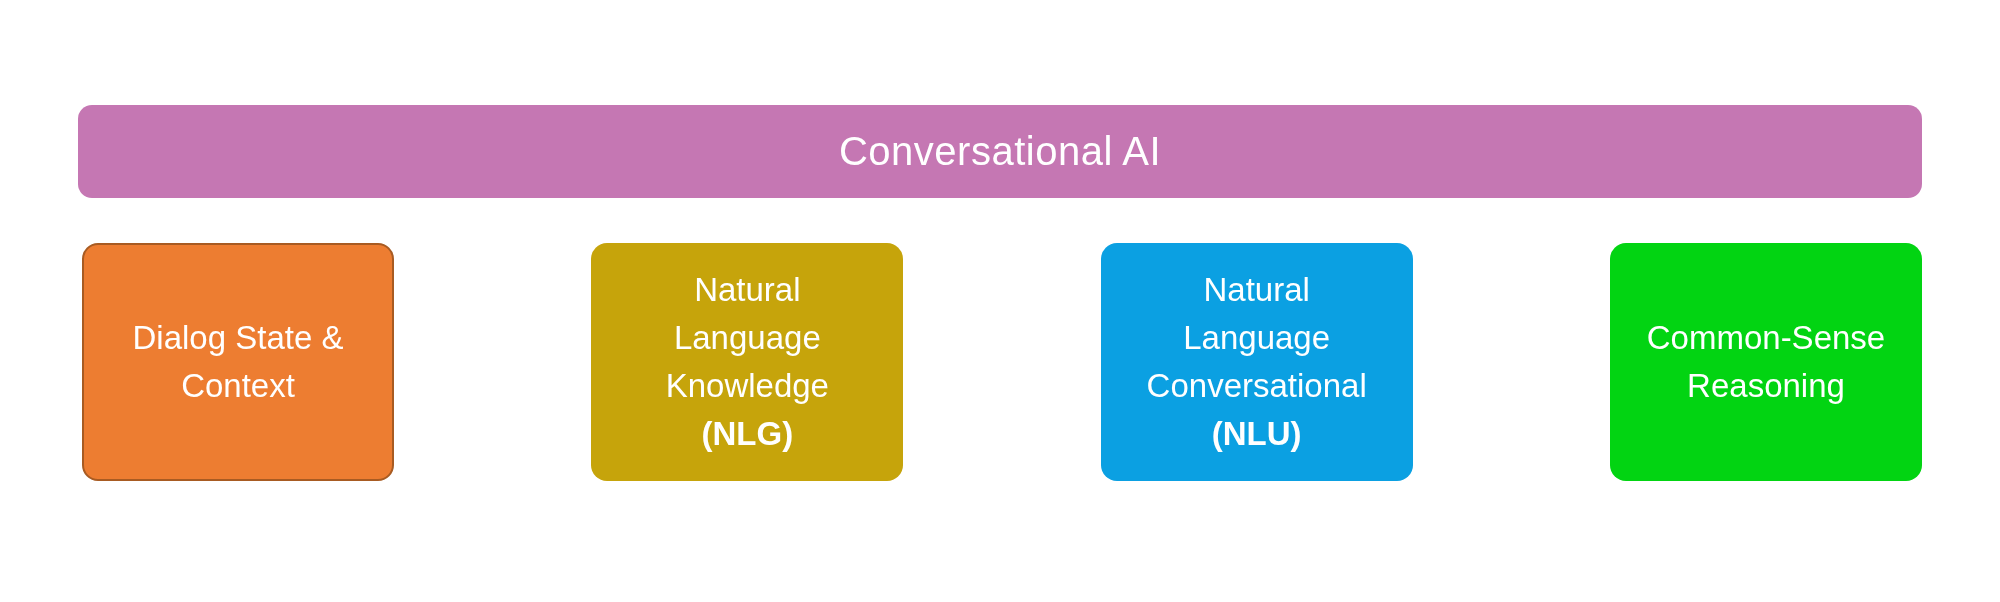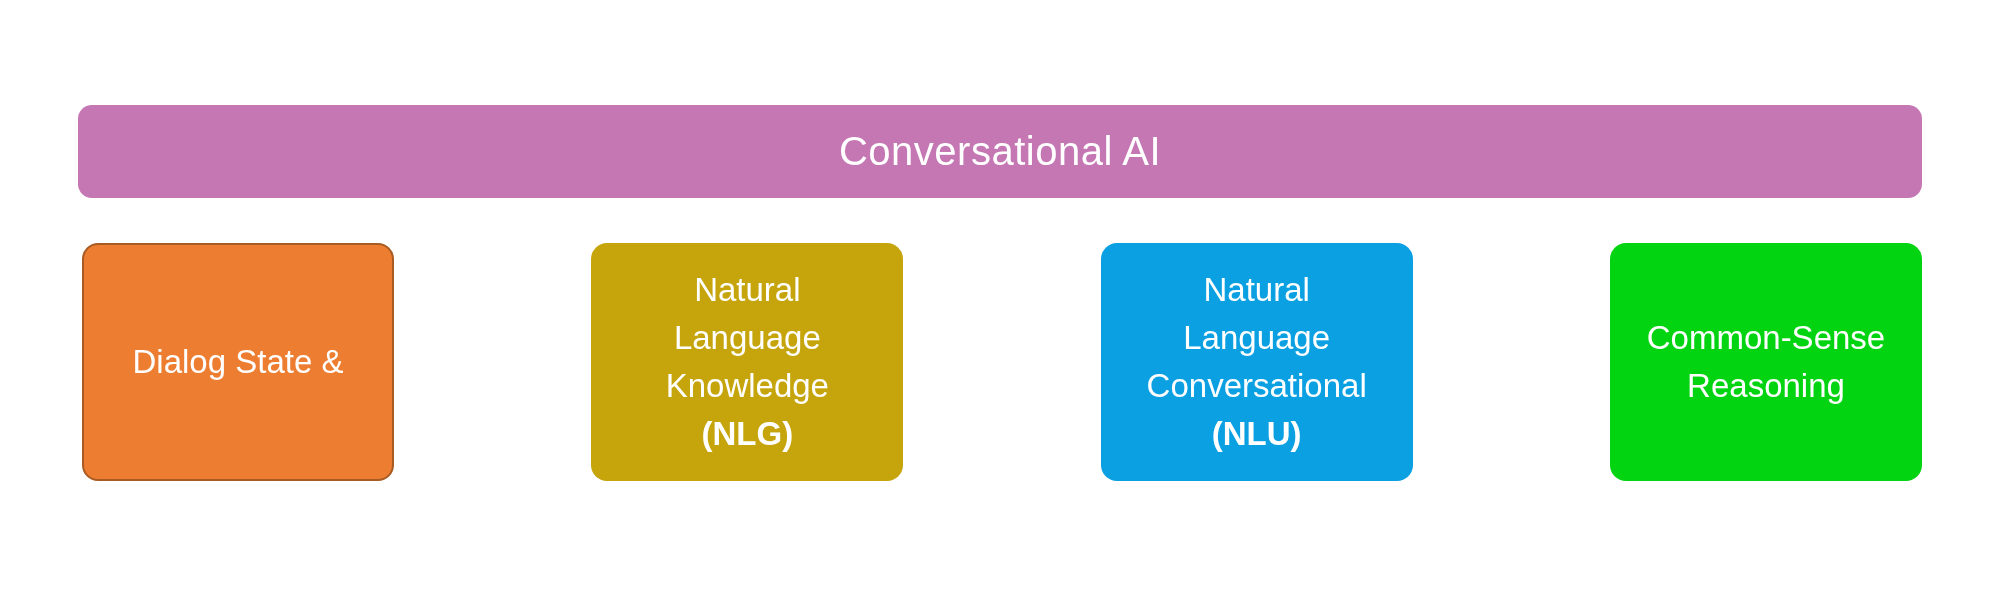--- a/index.html
+++ b/index.html
@@ -71,6 +71,7 @@
 
     <div class="box" style="background-color: rgb(237, 125, 49); border-color: rgb(168, 91, 34);">
       <div class="line">Dialog State &amp;</div>
+      <div class="line">Context</div>
     </div>
 
     <div class="box" style="background-color: rgb(198, 164, 11);">

